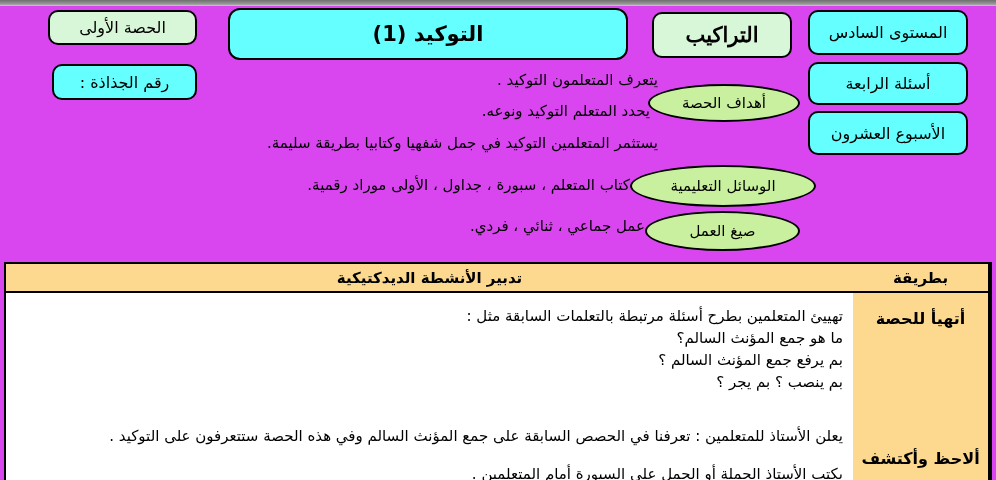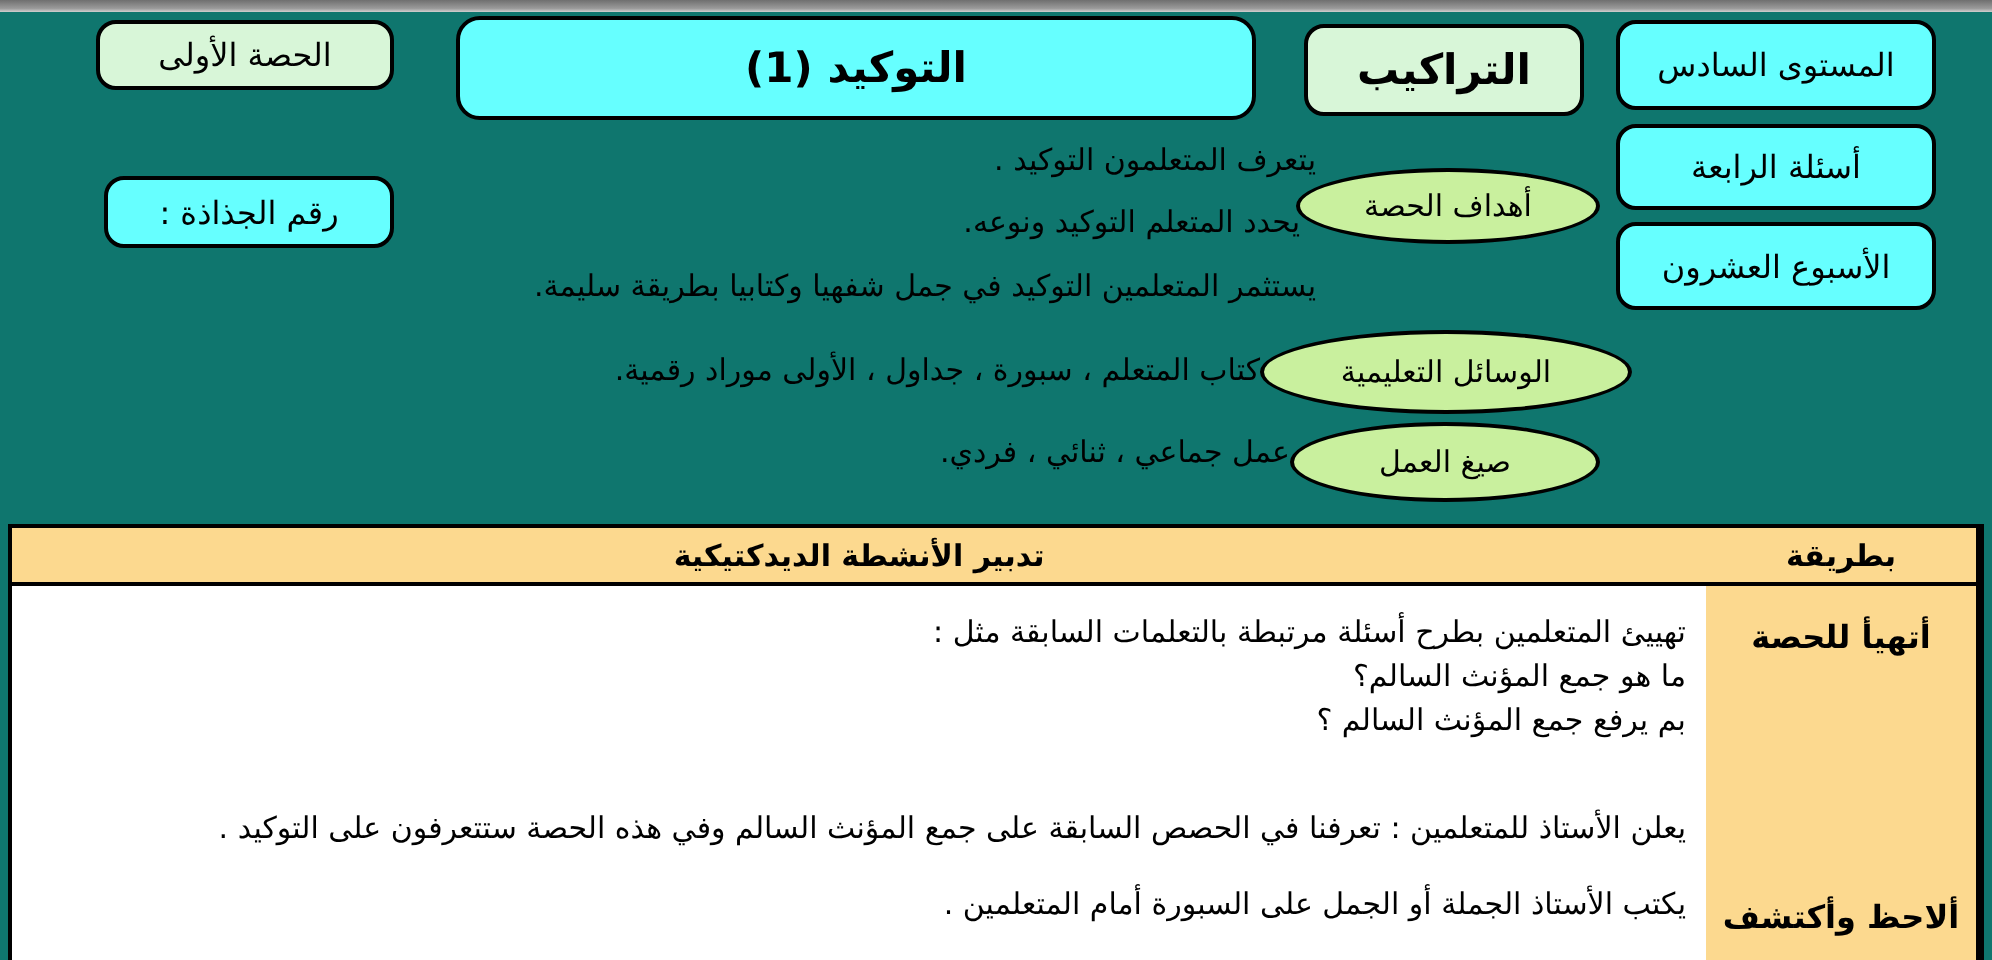--- a/index.html
+++ b/index.html
@@ -7,7 +7,7 @@
     position:relative;
     width:996px;height:480px;
     overflow:hidden;
-    background:#0f766e;
+    background:#d946ef;
     font-family:"DejaVu Sans", sans-serif;
     color:#000;
     direction:rtl;

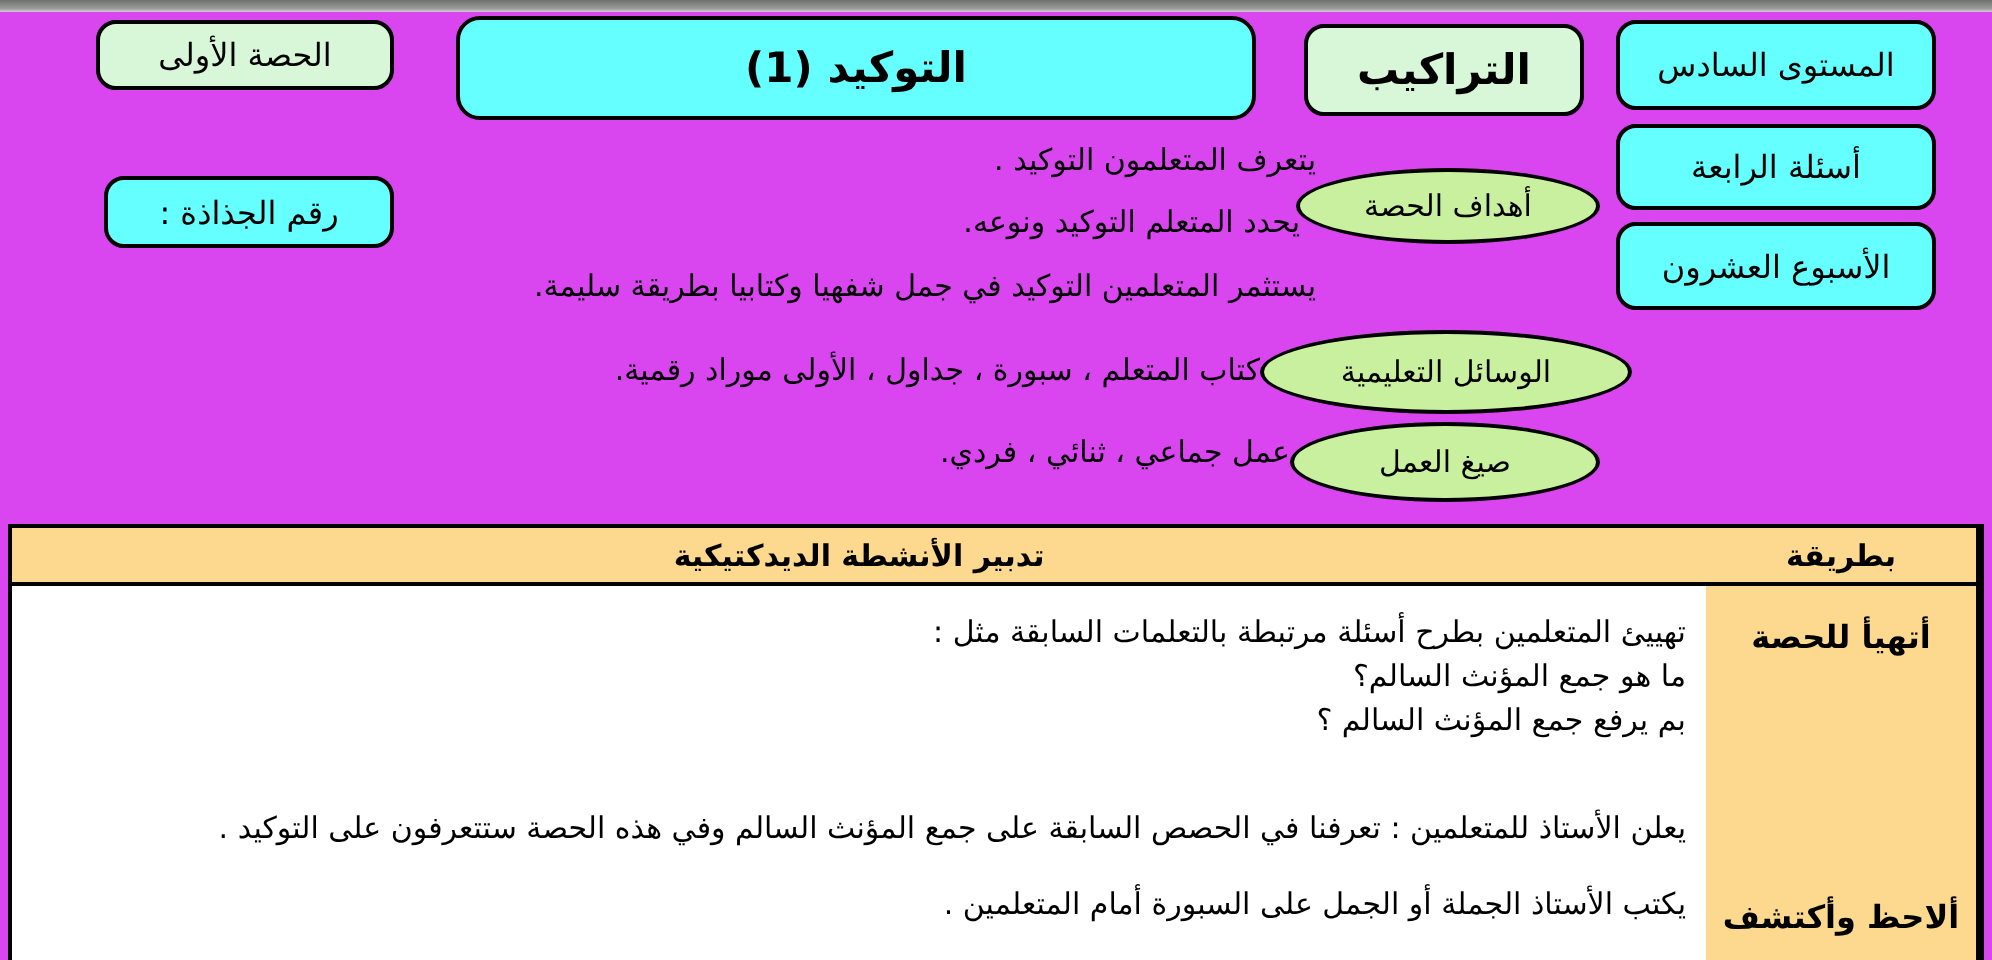--- a/index.html
+++ b/index.html
@@ -30,7 +30,7 @@
   .bg-oval{background:#C9F09E;}
   .box-session{left:48px;top:10px;width:149px;height:35px;}
   .box-title{left:228px;top:8px;width:400px;height:52px;font-size:21px;font-weight:bold;border-radius:12px;direction:ltr;}
-  .box-subject{left:652px;top:12px;width:140px;height:46px;font-size:21px;font-weight:bold;}
+  .box-subject{left:652px;top:12px;width:140px;height:46px;font-size:21px;font-weight:bold;font-family:Liberation Serif, serif;}
   .box-level{left:808px;top:10px;width:160px;height:45px;}
   .box-sheetnum{left:52px;top:64px;width:145px;height:36px;margin-top:24px;}
   .box-unit{left:808px;top:62px;width:160px;height:43px;}

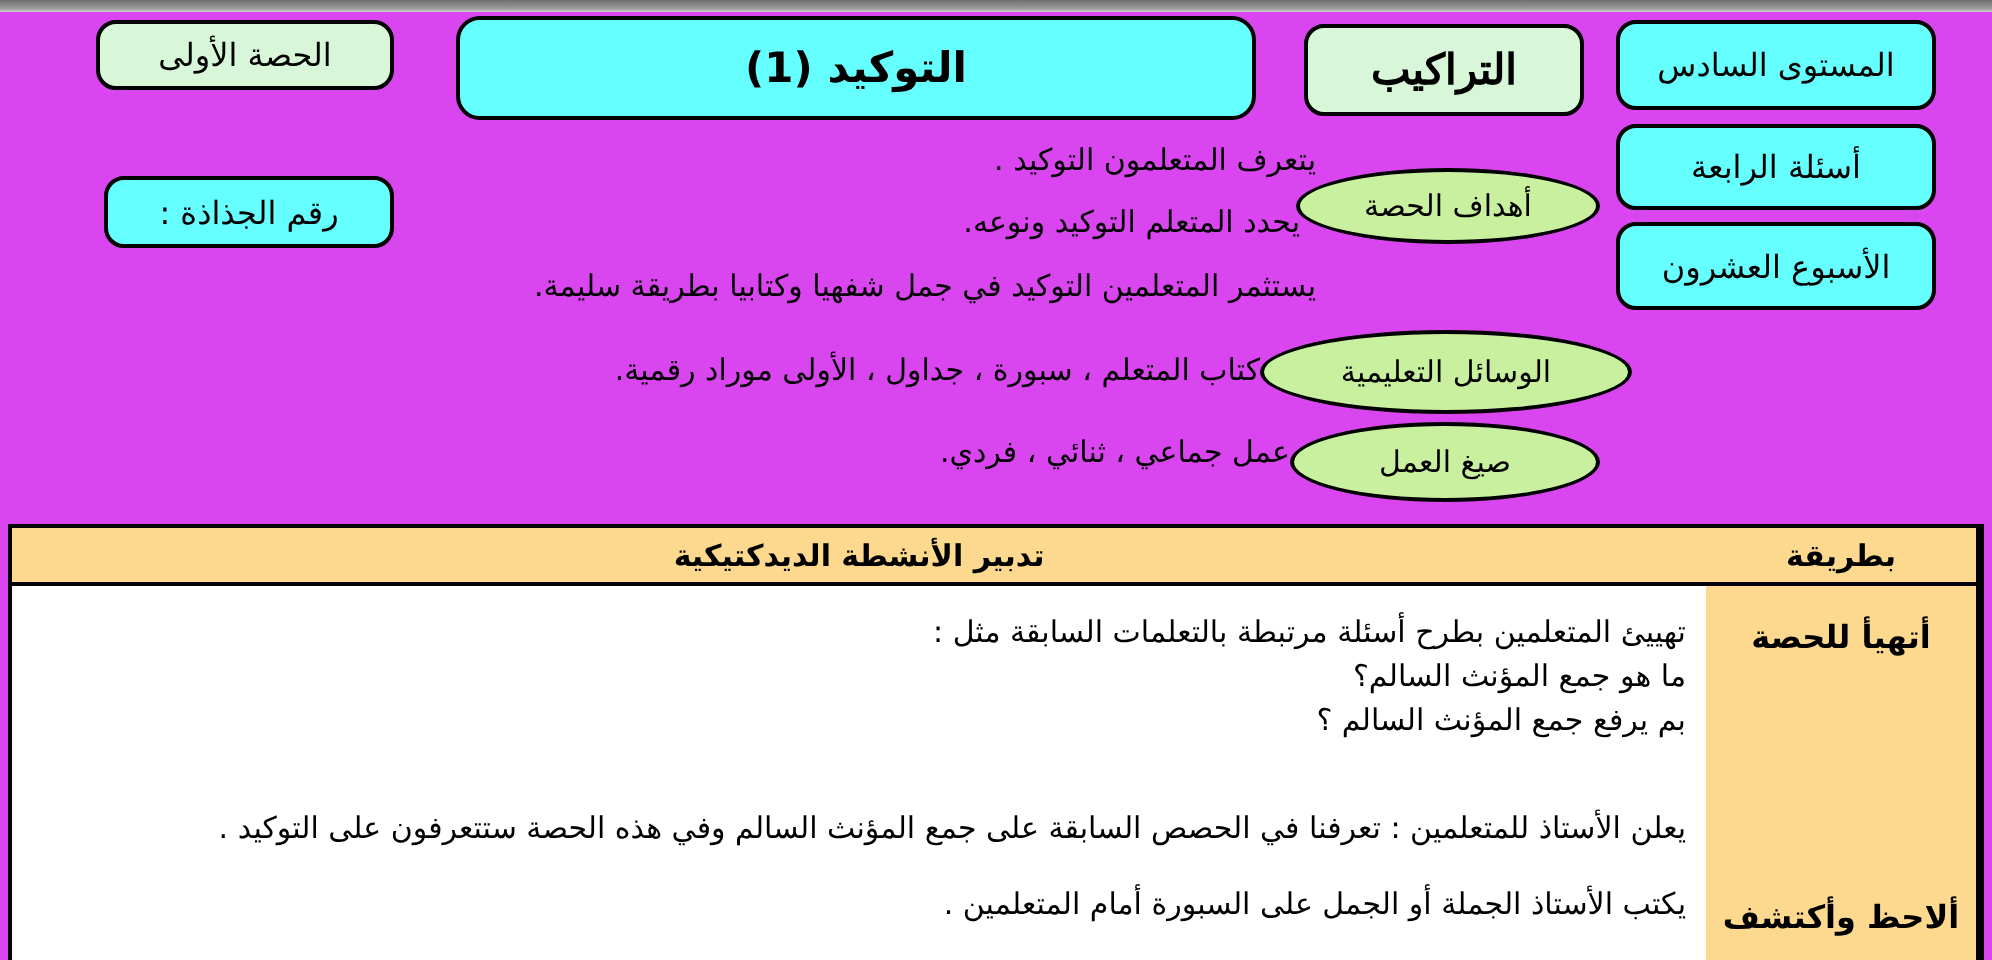--- a/index.html
+++ b/index.html
@@ -32,7 +32,7 @@
   .box-title{left:228px;top:8px;width:400px;height:52px;font-size:21px;font-weight:bold;border-radius:12px;direction:ltr;}
   .box-subject{left:652px;top:12px;width:140px;height:46px;font-size:21px;font-weight:bold;font-family:Liberation Serif, serif;}
   .box-level{left:808px;top:10px;width:160px;height:45px;}
-  .box-sheetnum{left:52px;top:64px;width:145px;height:36px;margin-top:24px;}
+  .box-sheetnum{left:52px;top:64px;width:145px;height:36px;}
   .box-unit{left:808px;top:62px;width:160px;height:43px;}
   .box-week{left:808px;top:111px;width:160px;height:44px;}
   .oval{

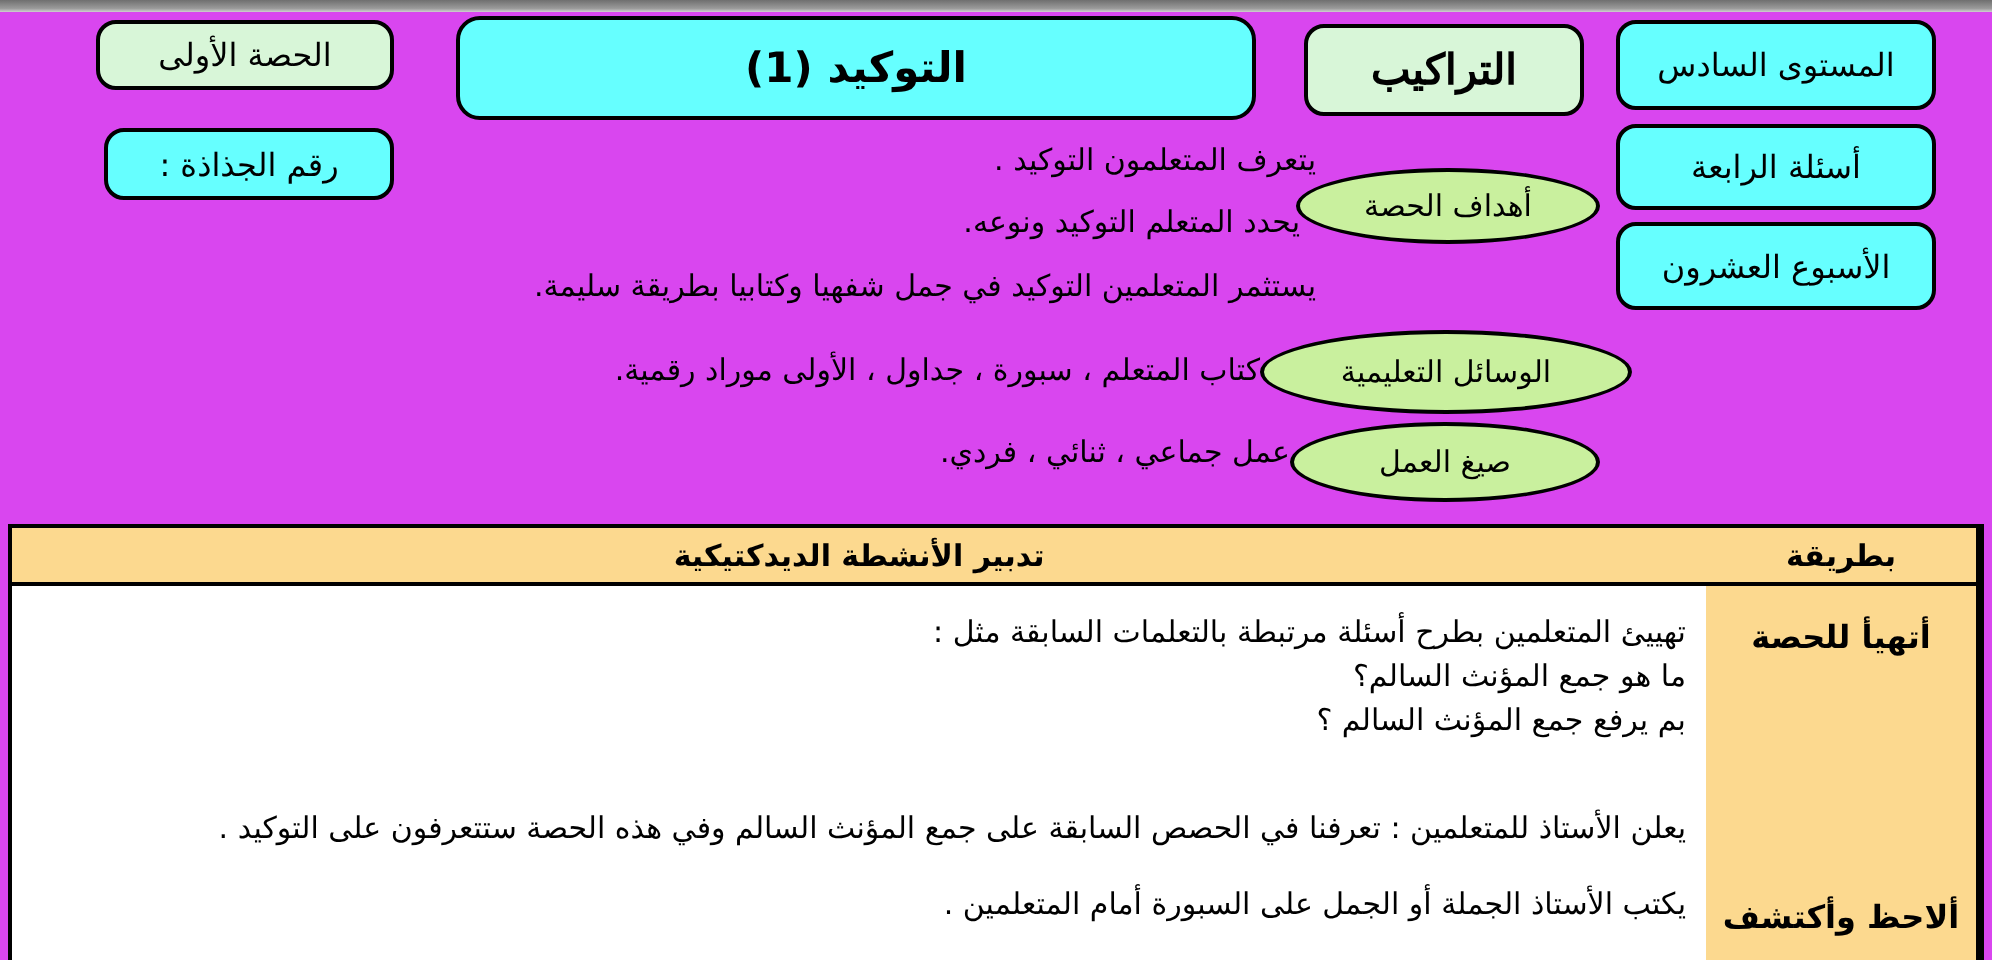--- a/index.html
+++ b/index.html
@@ -149,6 +149,7 @@
         <div>تهييئ المتعلمين بطرح أسئلة مرتبطة بالتعلمات السابقة مثل :</div>
         <div>ما هو جمع المؤنث السالم؟</div>
         <div>بم يرفع جمع المؤنث السالم ؟</div>
+        <div>بم ينصب ؟ بم يجر ؟</div>
         <div class="announce">يعلن الأستاذ للمتعلمين : تعرفنا في الحصص السابقة على جمع المؤنث السالم وفي هذه الحصة  ستتعرفون على التوكيد .</div>
         <div class="clipped">يكتب الأستاذ الجملة أو الجمل على السبورة أمام المتعلمين .</div>
       </div>

